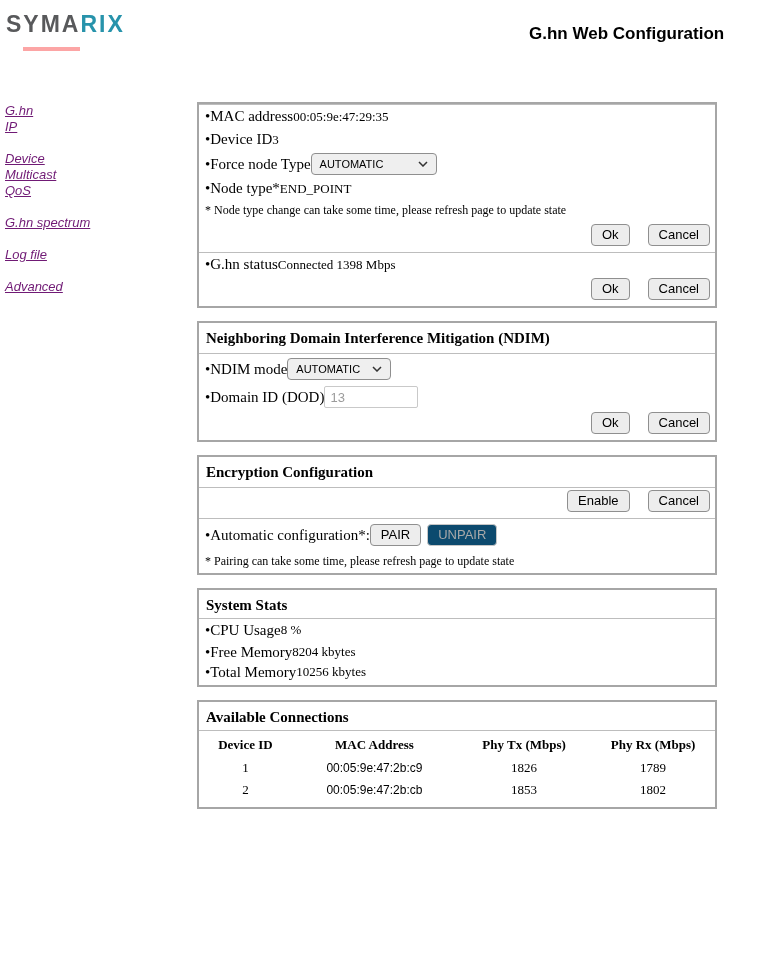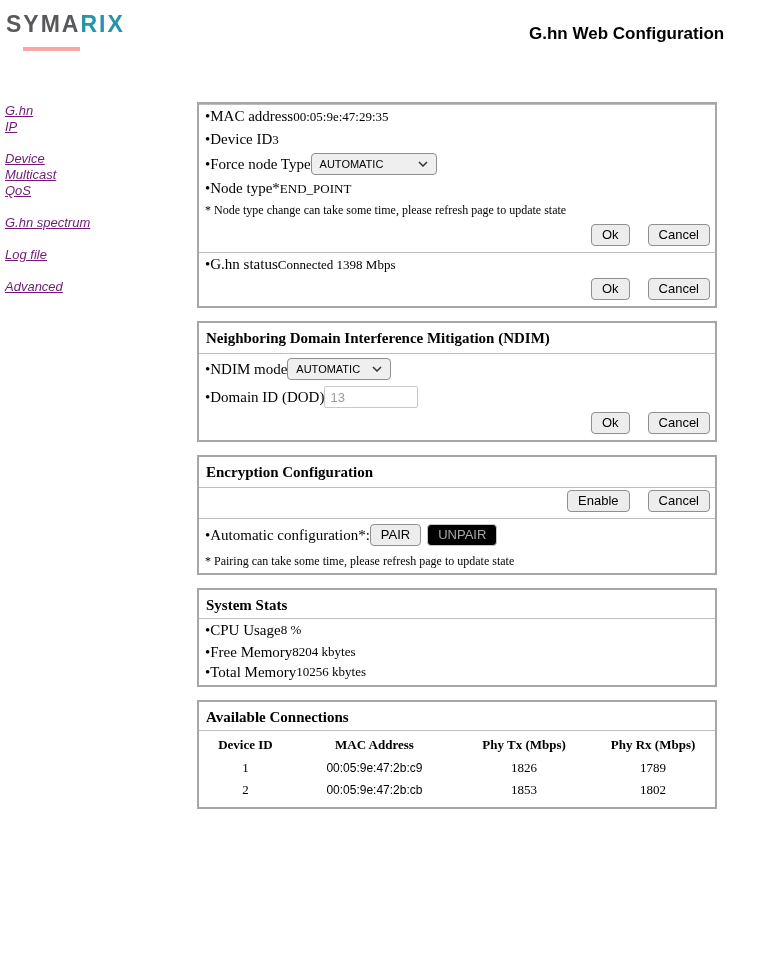--- a/index.html
+++ b/index.html
@@ -54,7 +54,7 @@
     height: 22px; padding: 0 10px; cursor: pointer; line-height: 20px;
   }
   .btn:disabled, .btn.disabled {
-    color: #a9a9a9; border-color: #c6c6c6; background: #000000; cursor: default;
+    color: #a9a9a9; border-color: #c6c6c6; background: #0c4a6e; cursor: default;
   }
   .sel {
     display: inline-flex; justify-content: space-between; align-items: center;

